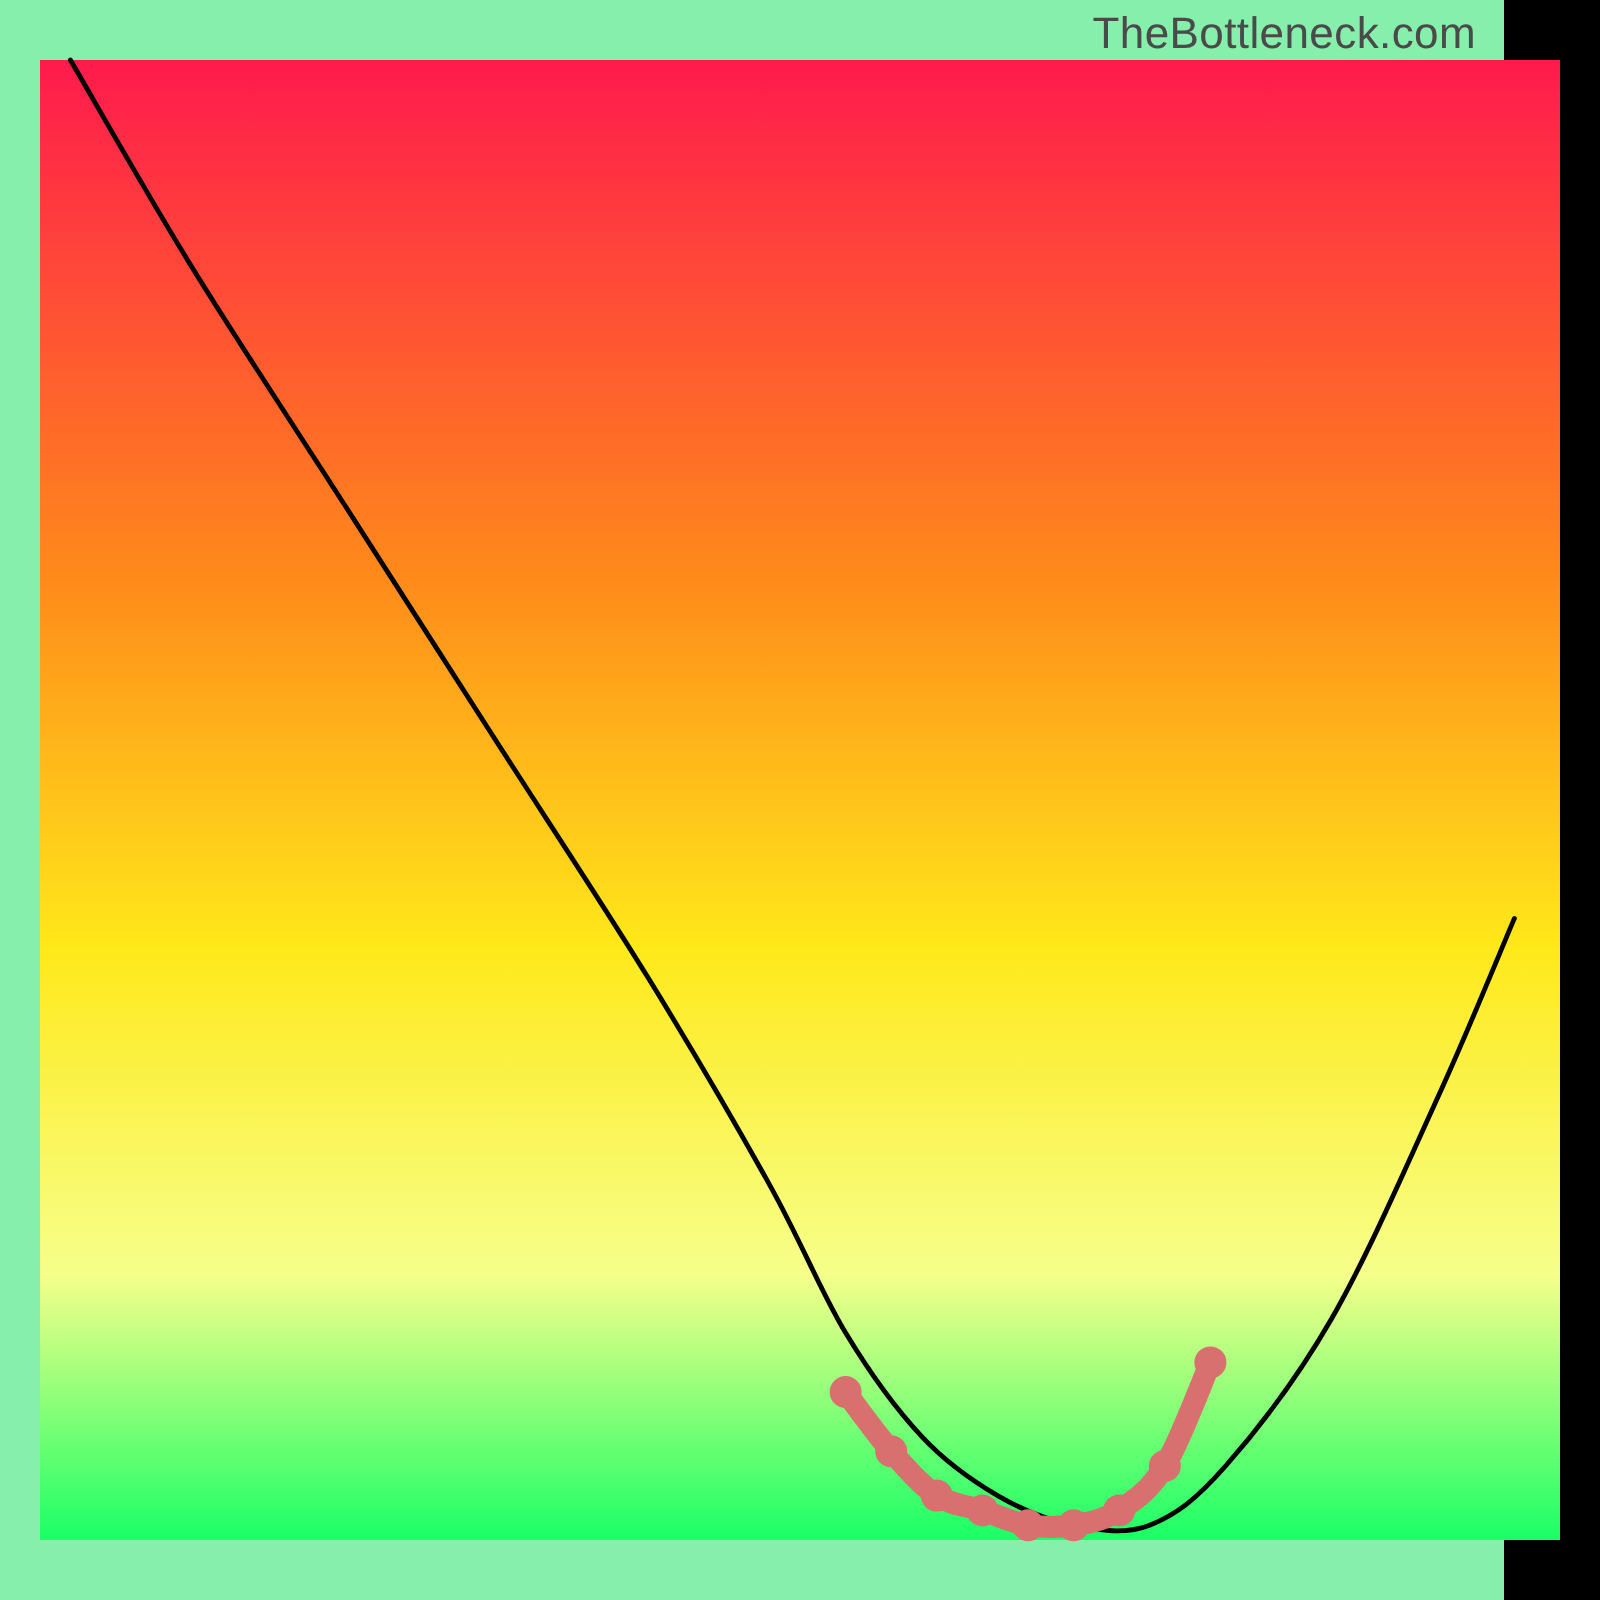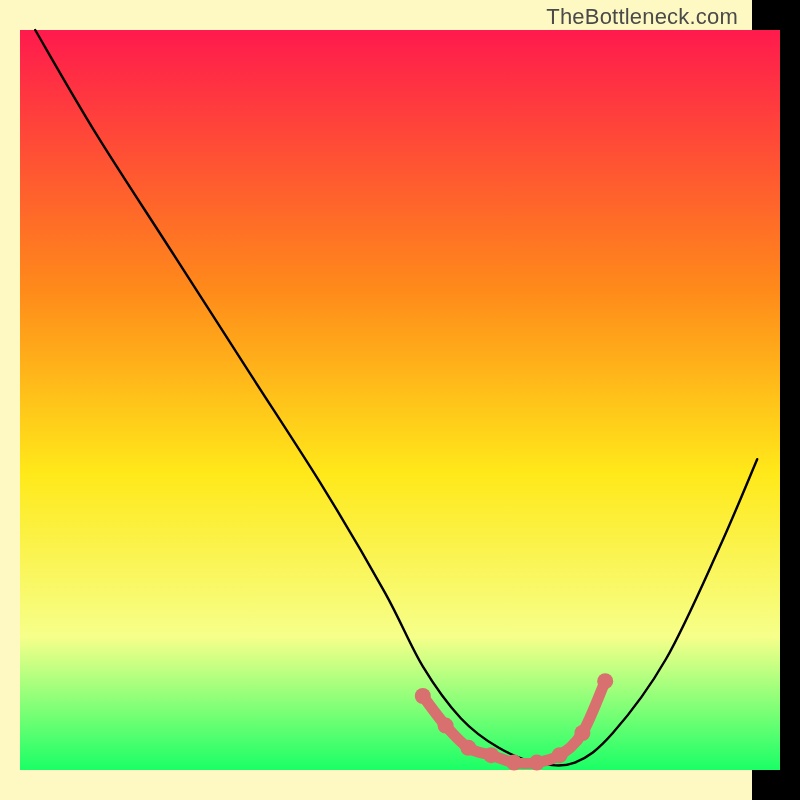--- a/index.html
+++ b/index.html
@@ -14,7 +14,7 @@
     position: relative;
     width: 752px;
     height: 800px;
-    background: #fef9c3;
+    background: #86efac;
   }
   .watermark {
     position: absolute;

